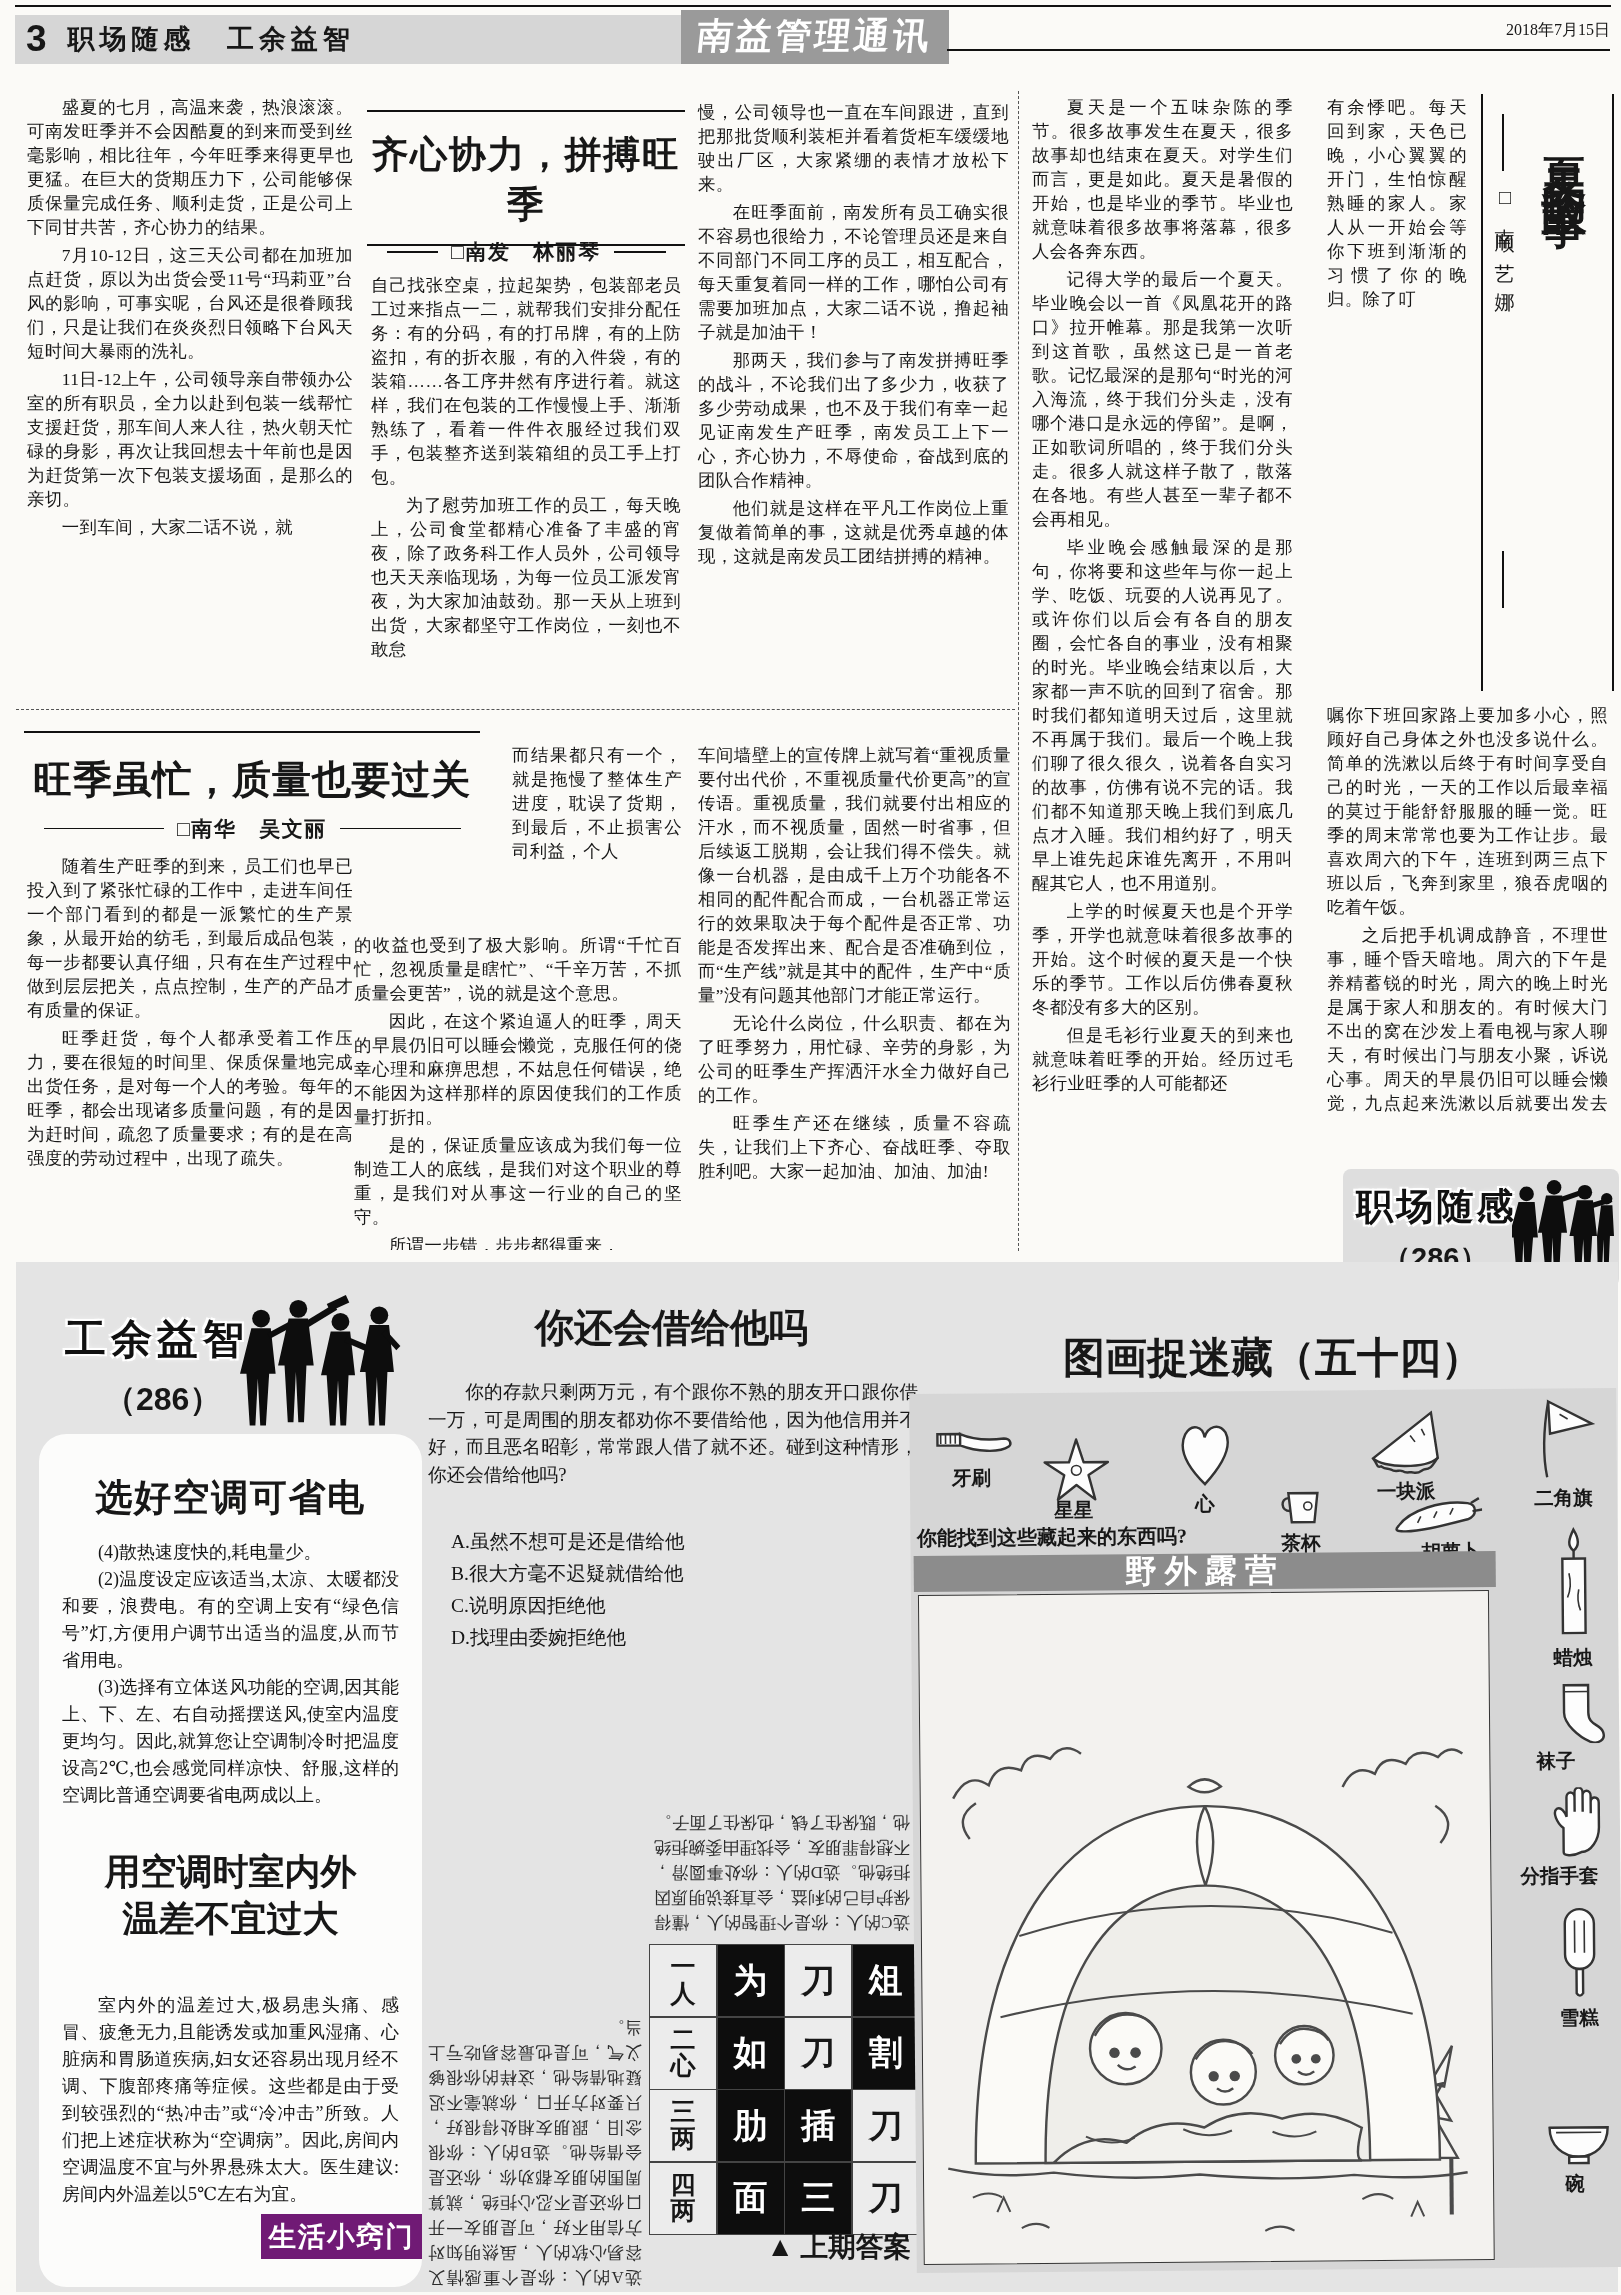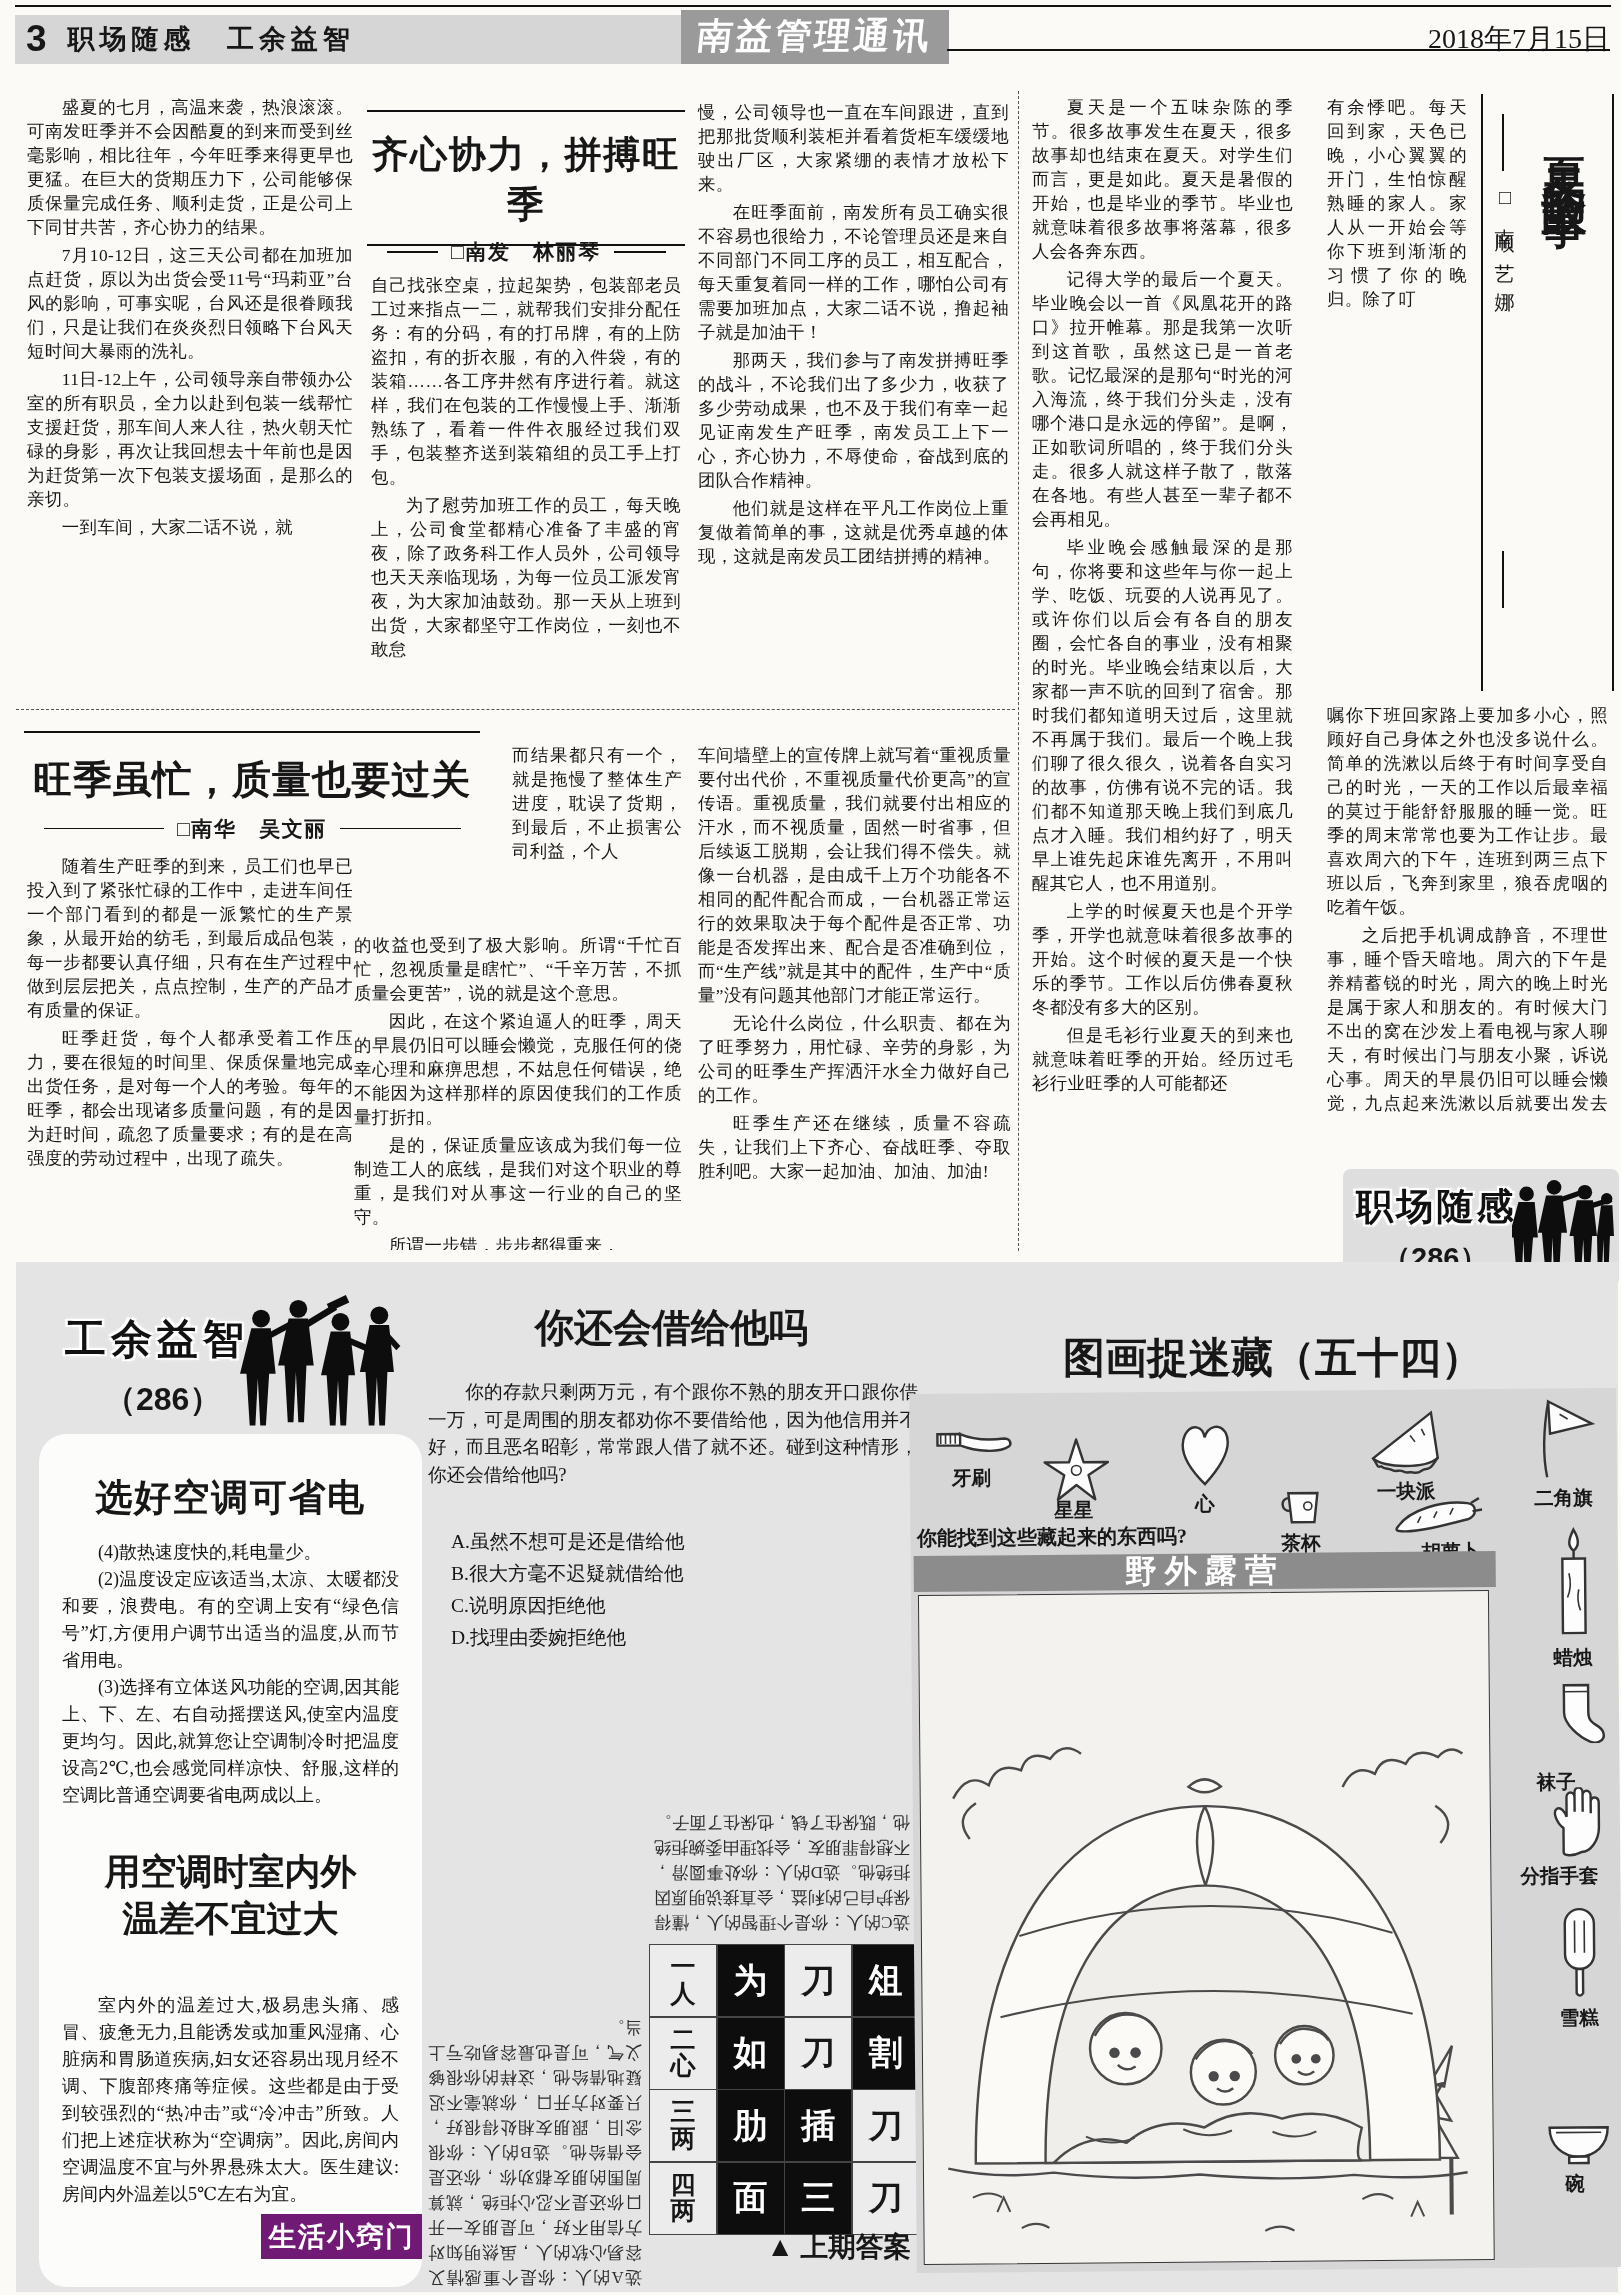--- a/index.html
+++ b/index.html
@@ -15,7 +15,7 @@
   .masthead{position:absolute;left:681px;top:9.7px;width:268px;height:54px;background:#9a9a9a;
             display:flex;align-items:center;justify-content:center;}
   .masthead span{color:#fff;font-size:36px;font-weight:bold;letter-spacing:3.2px;transform:skewX(-6deg);}
-  .dateline{position:absolute;left:1265px;top:19.5px;width:345px;font-size:28px;text-align:right;}
+  .dateline{position:absolute;left:1265px;top:19.5px;width:345px;font-size:16px;text-align:right;}
   .dateul{position:absolute;left:947px;top:49px;width:663px;height:2.4px;background:#111;}
   
   .col{position:absolute;text-align:justify;font-size:17.4px;line-height:24px;overflow:hidden;letter-spacing:0.4px;}

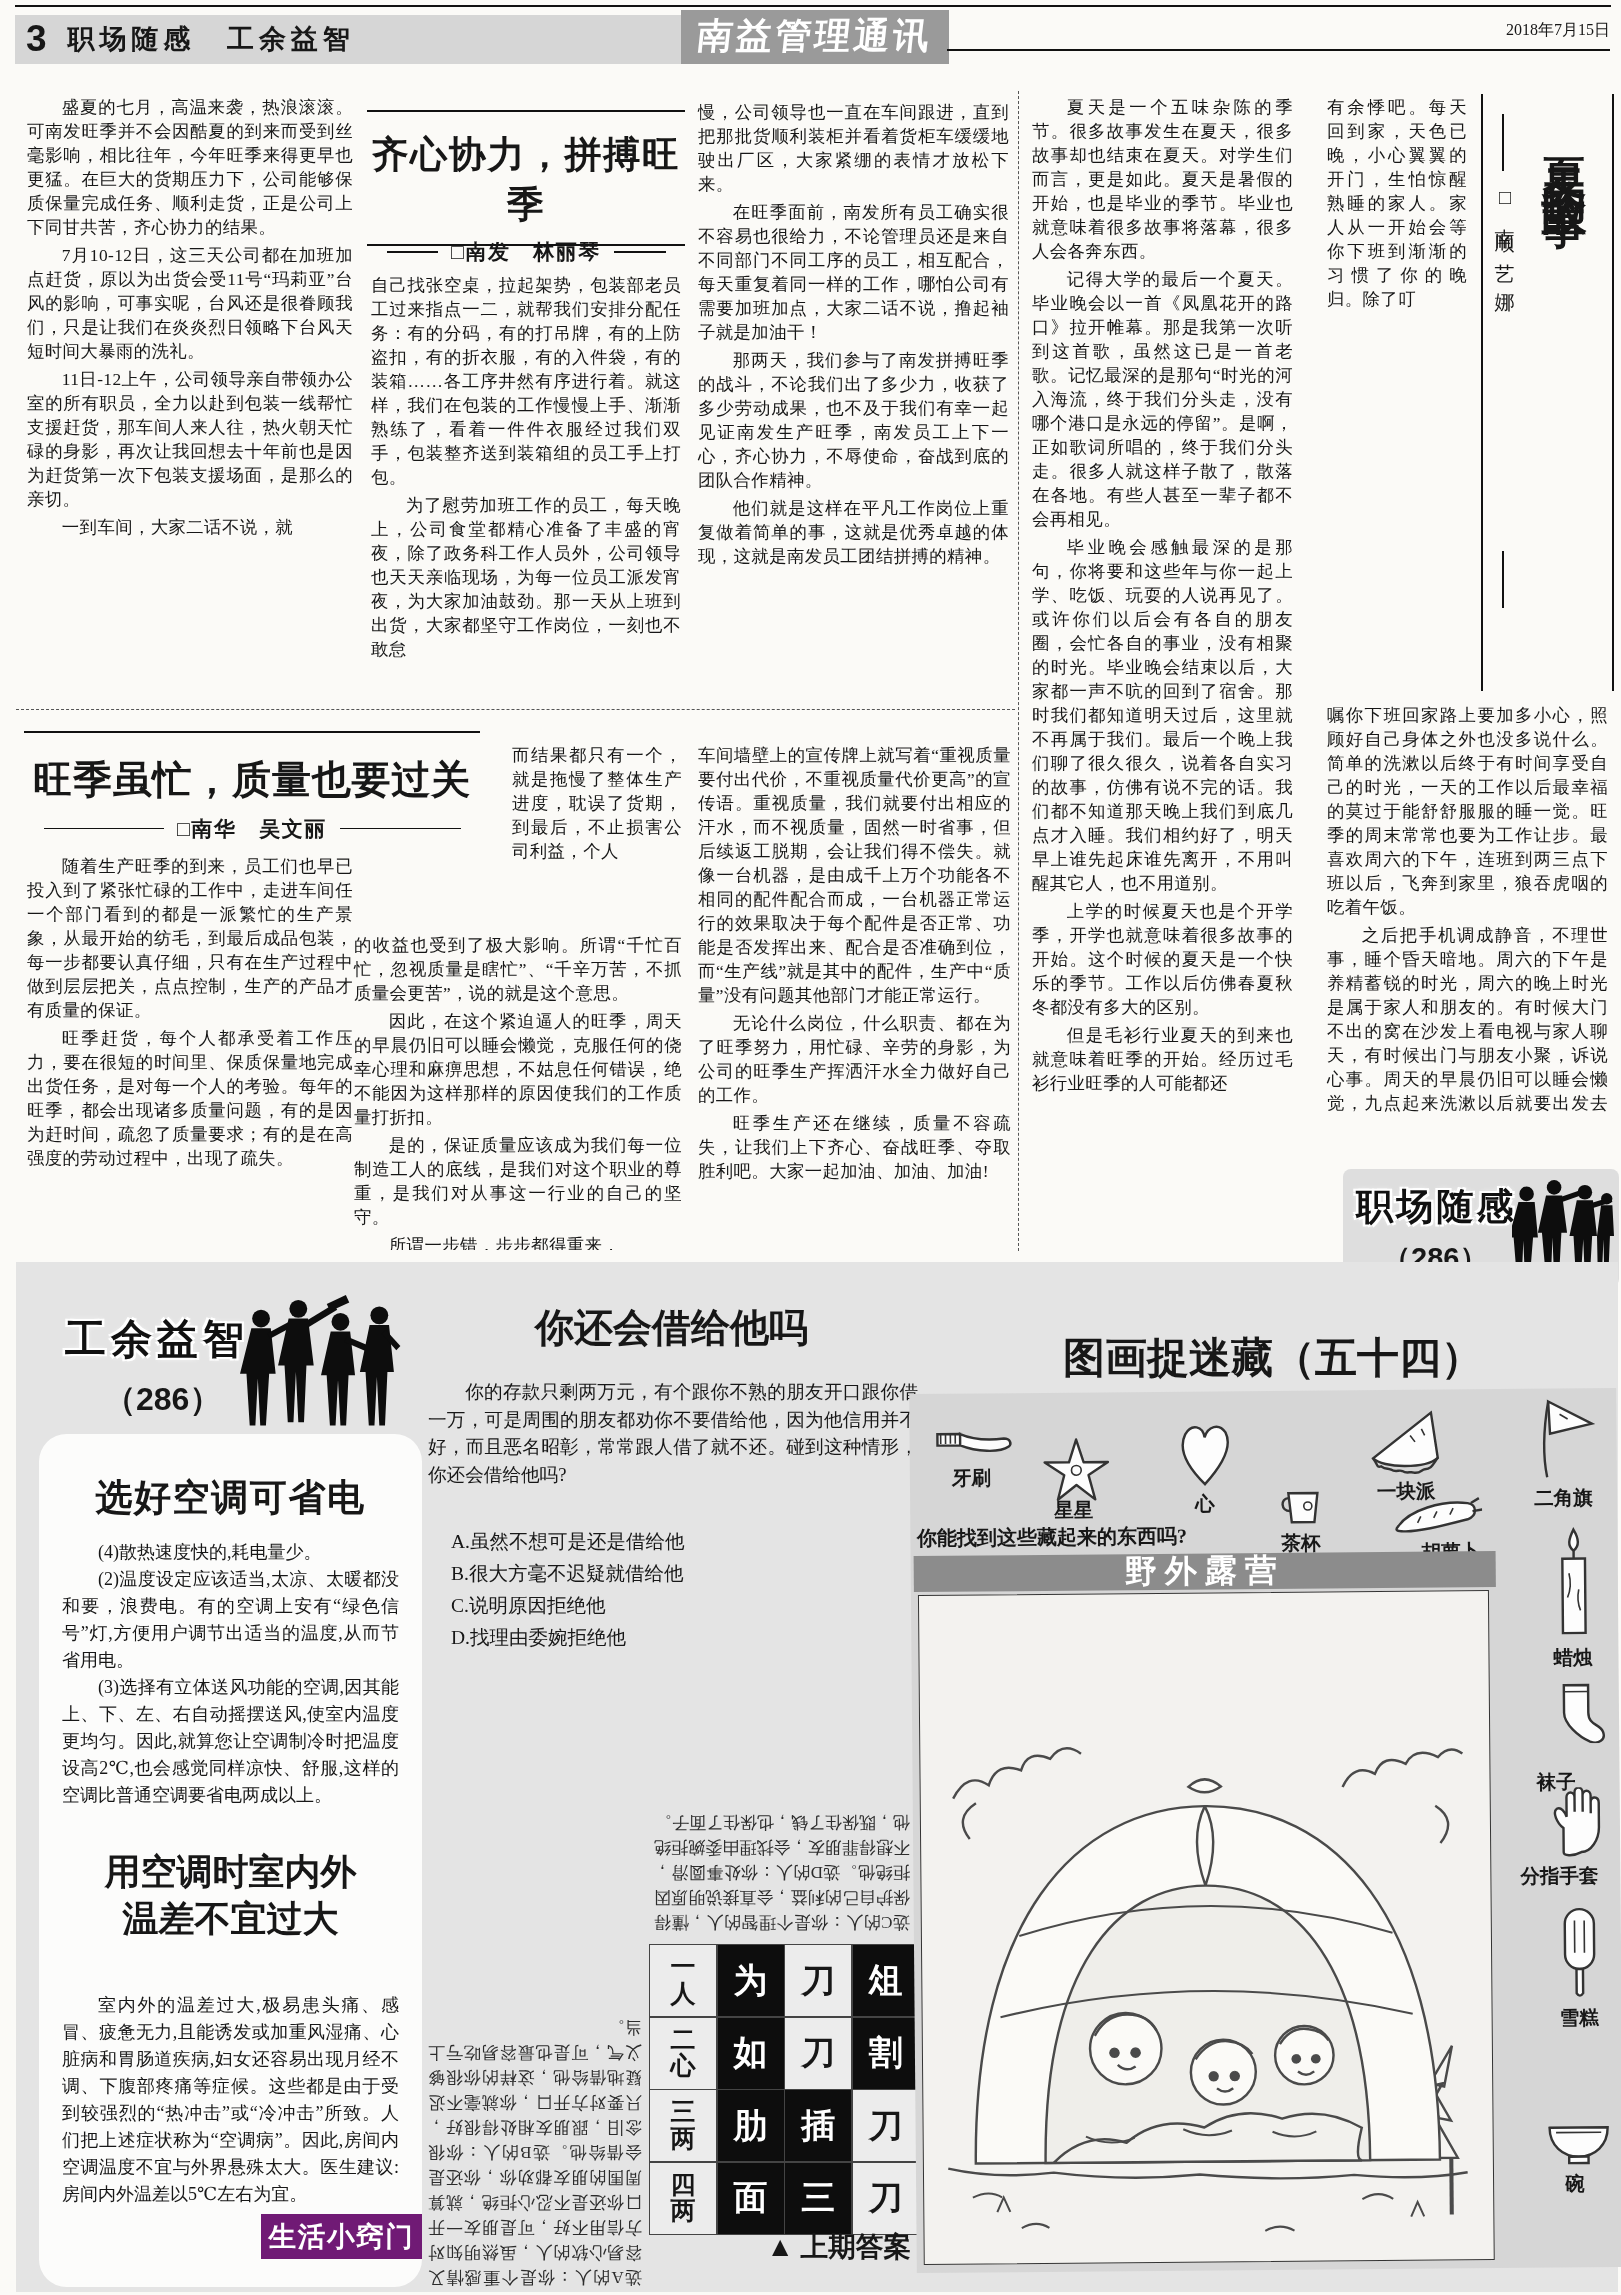--- a/index.html
+++ b/index.html
@@ -373,7 +373,7 @@
       <path d="M22,6 h30 v34 c0,16 14,14 18,24 c4,10 -6,16 -16,12 c-14,-6 -32,-22 -32,-36 Z" fill="#fdfdfd" stroke="#333" stroke-width="3"></path>
       <path d="M22,14 h30" stroke="#333" stroke-width="2"></path>
     </svg>
-    <div class="ilabel" style="left:624px;top:380px;">袜子</div>
+    <div class="ilabel" style="left:624px;top:359px;">袜子</div>
 
     <svg class="icon" style="left:636px;top:399px;" width="58" height="70" viewBox="0 0 72 86">
       <path d="M18,80 v-30 c-8,-6 -14,-20 -8,-24 c5,-3 10,4 12,10 v-24 c0,-8 10,-8 10,0 v18 v-24 c0,-8 10,-8 10,0 v24 v-20 c0,-8 10,-8 10,0 v22 v-14 c0,-8 10,-7 10,1 v30 c0,16 -10,31 -22,31 C28,86 18,84 18,80 Z" fill="#fdfdfd" stroke="#333" stroke-width="3"></path>

